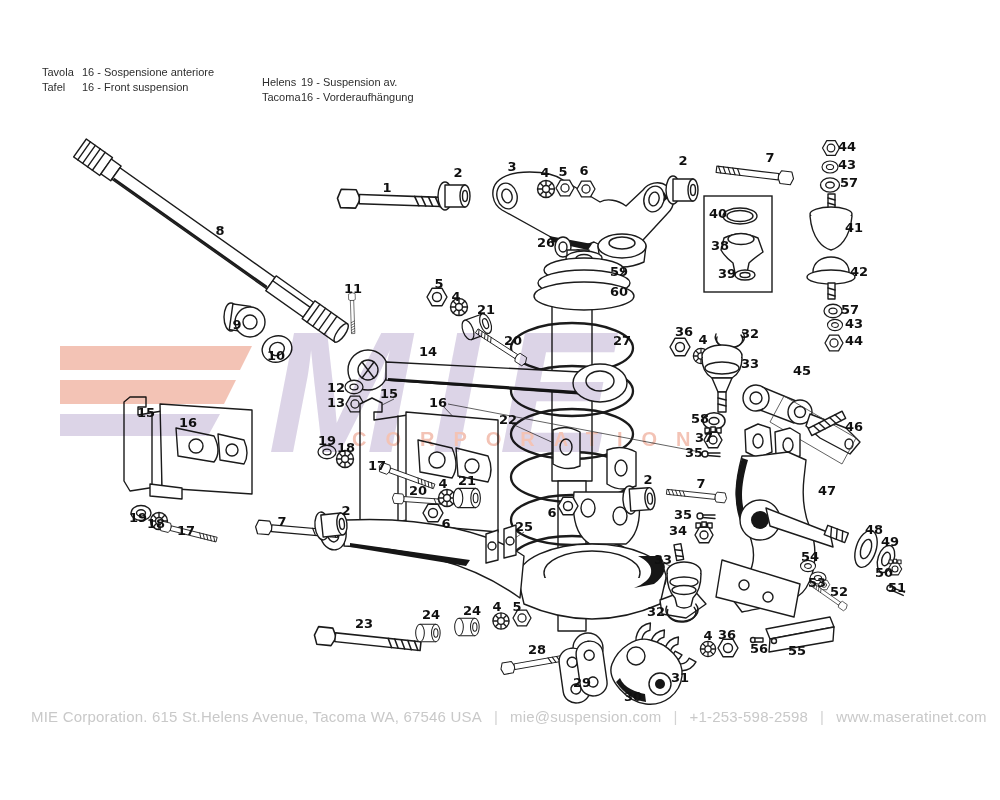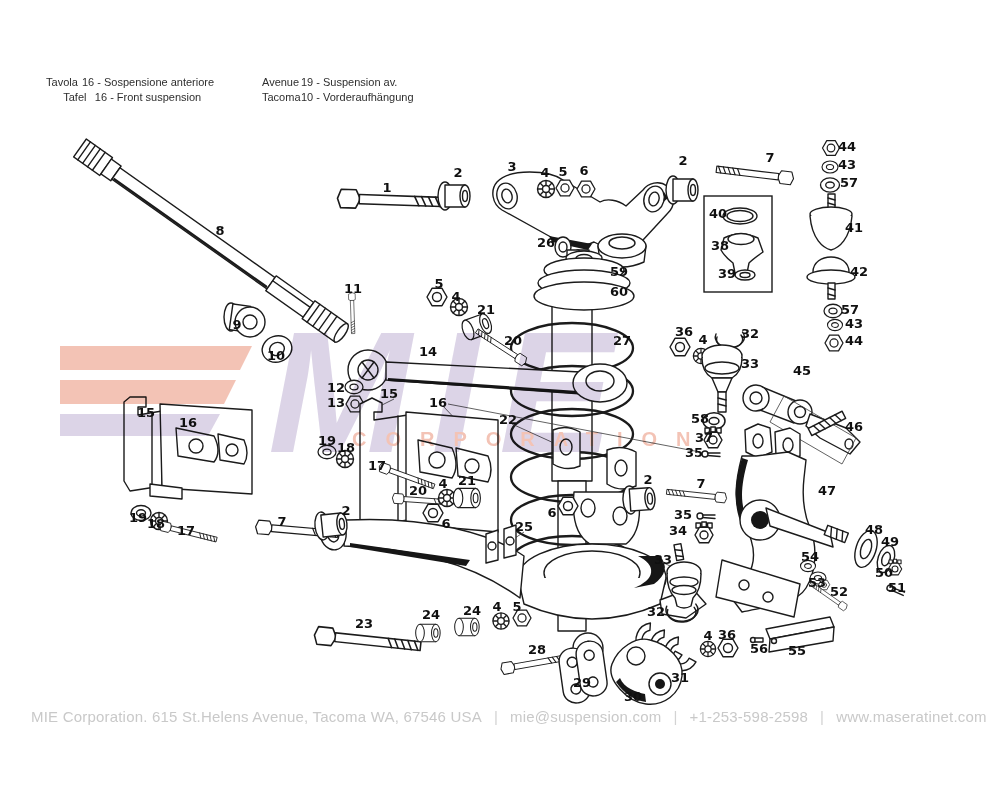--- a/index.html
+++ b/index.html
@@ -6,7 +6,7 @@
   body{width:1000px;height:800px;background:#ffffff;position:relative;overflow:hidden;
        font-family:"Liberation Sans","DejaVu Sans",sans-serif;}
   
-  #header-left{position:absolute;left:42px;top:75px;font-size:11px;color:#2e2e2e;text-align:center;}
+  #header-left{position:absolute;left:42px;top:65px;font-size:11px;color:#2e2e2e;}
   #header-right{position:absolute;left:262px;top:75px;font-size:11px;color:#2e2e2e;}
   .hrow{height:15px;line-height:15px;white-space:nowrap;}
   .hw{display:inline-block;width:40px;}

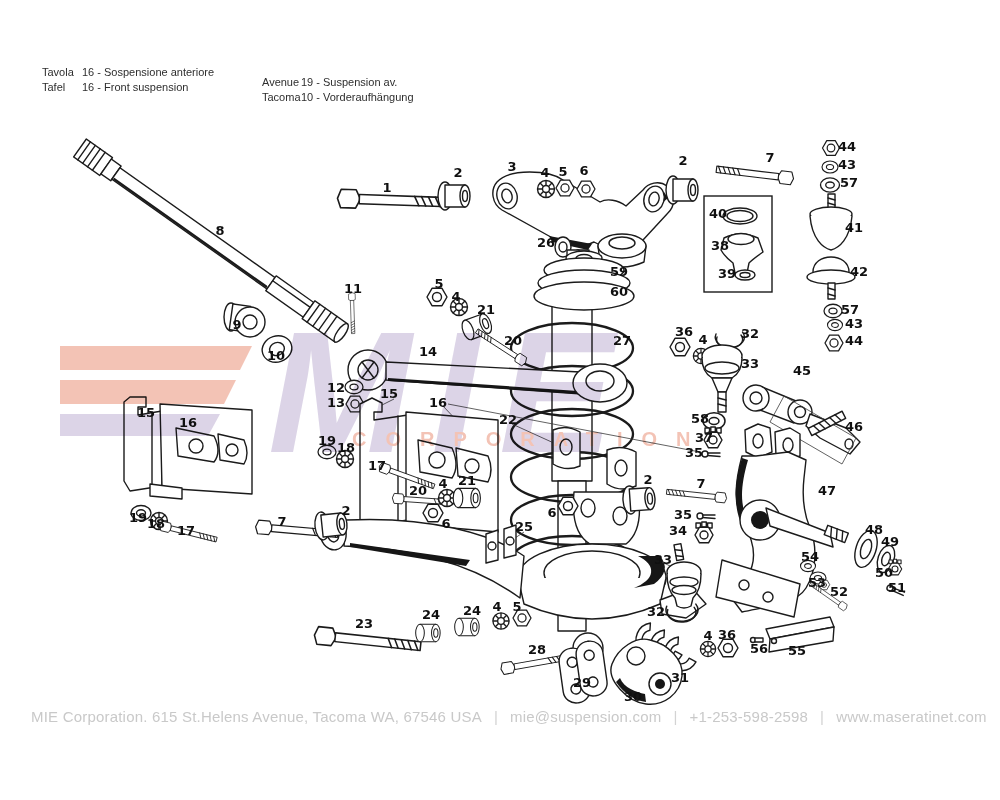--- a/index.html
+++ b/index.html
@@ -34,7 +34,7 @@
     <div class="hrow"><span class="hw">Tafel</span><span>16 - Front suspension</span></div>
   </div>
 <div id="header-right">
-    <div class="hrow"><span class="hw2">Avenue</span><span>19 - Suspension av.</span></div>
+    <div class="hrow"><span class="hw2">Helens</span><span>19 - Suspension av.</span></div>
     <div class="hrow"><span class="hw2">Tacoma</span><span>10 - Vorderaufhängung</span></div>
   </div>
 

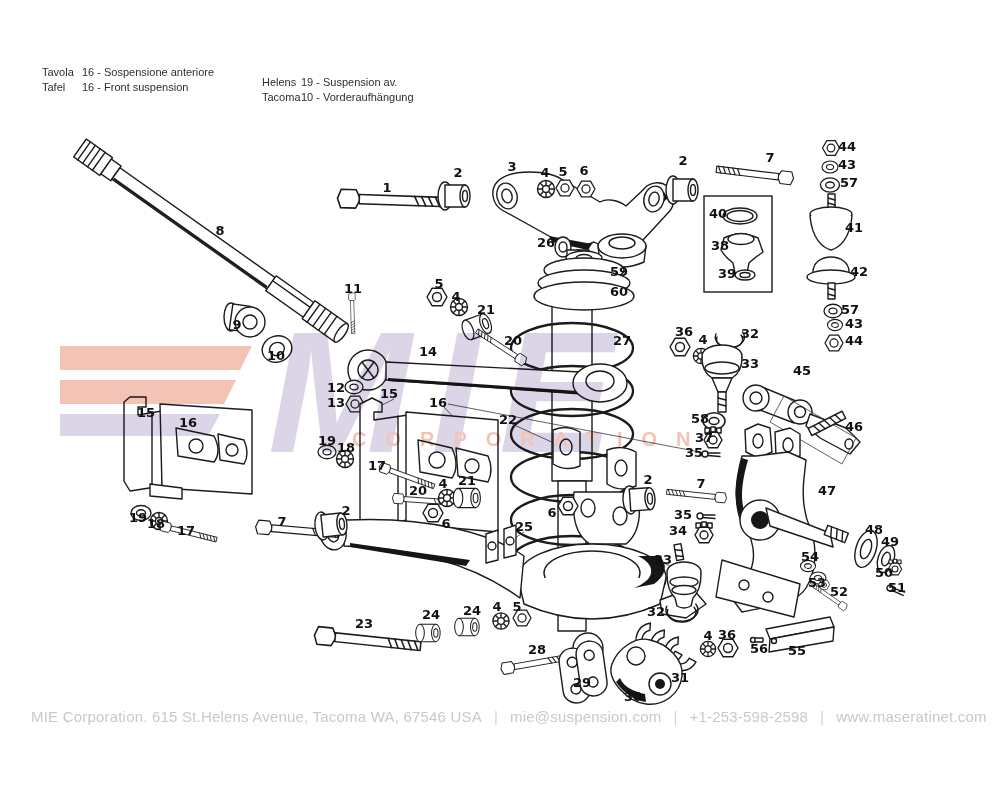--- a/index.html
+++ b/index.html
@@ -35,7 +35,7 @@
   </div>
 <div id="header-right">
     <div class="hrow"><span class="hw2">Helens</span><span>19 - Suspension av.</span></div>
-    <div class="hrow"><span class="hw2">Tacoma</span><span>10 - Vorderaufhängung</span></div>
+    <div class="hrow"><span class="hw2">Tacoma</span><span>16 - Vorderaufhängung</span></div>
   </div>
 
 <svg id="diagram" width="1000" height="800" viewBox="0 0 1000 800">

